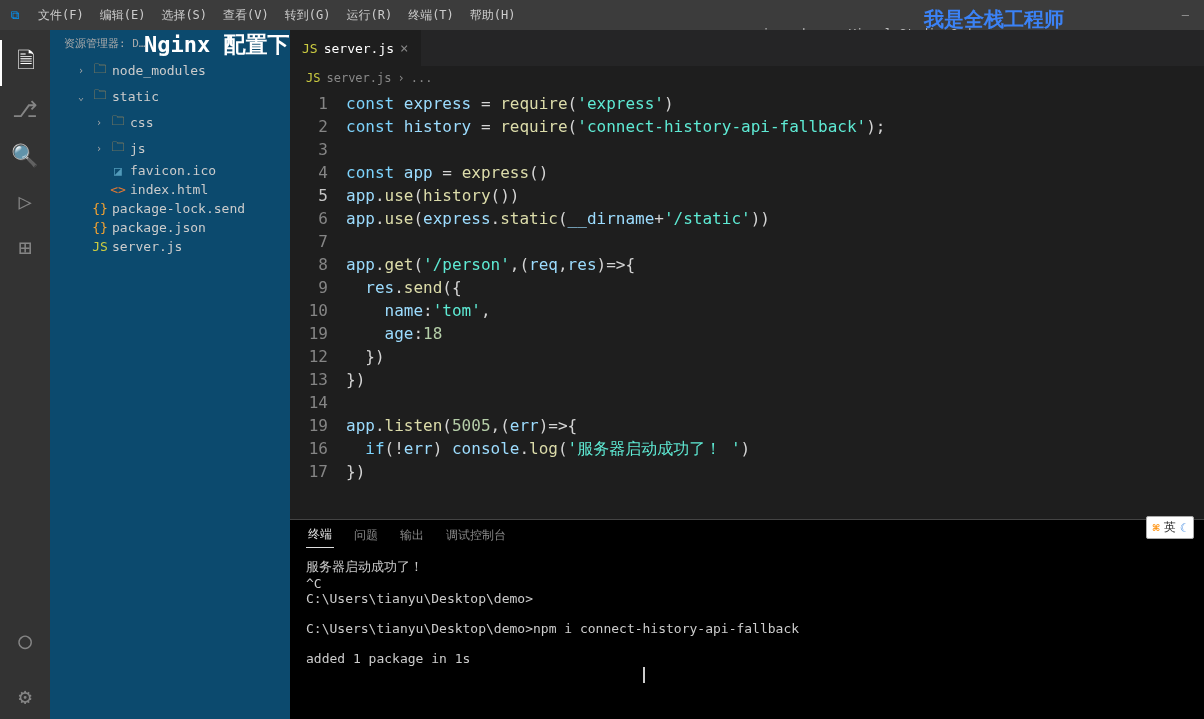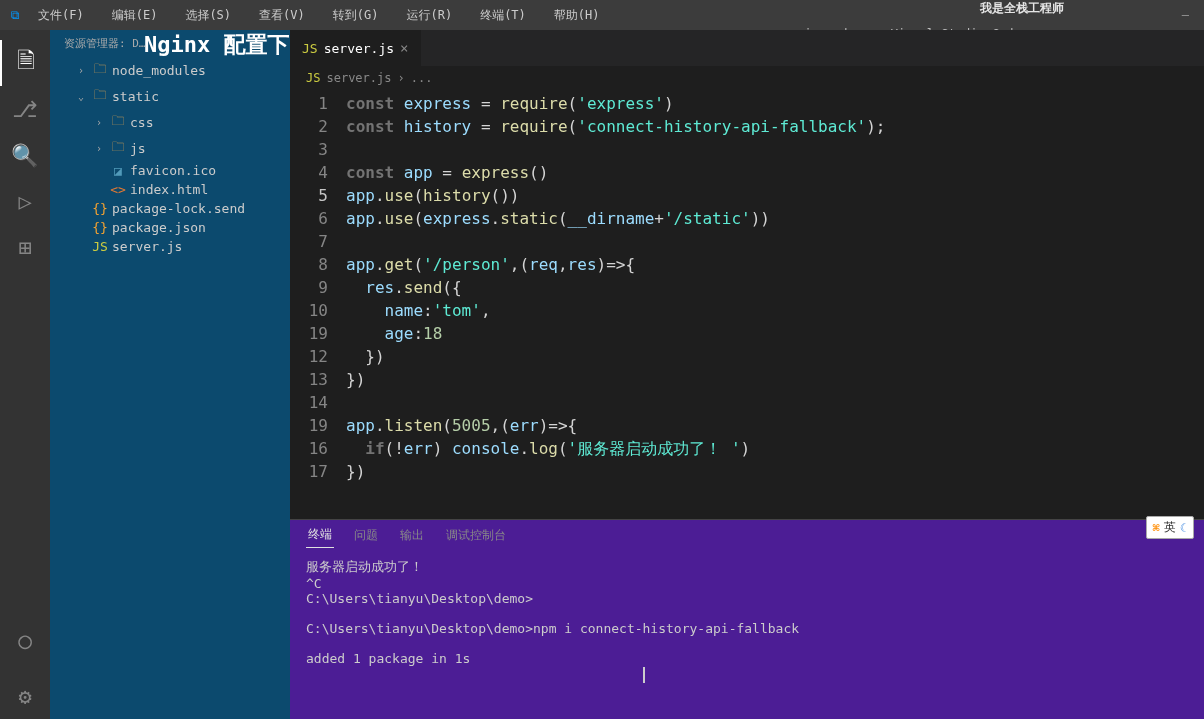--- a/index.html
+++ b/index.html
@@ -6,7 +6,7 @@
 body { font-family:"Microsoft YaHei",Consolas,monospace; background:#1e1e1e; color:#ccc; width:1204px; height:719px; overflow:hidden; position:relative; }
 .titlebar { height:30px; background:#3c3c3c; display:flex; align-items:center; font-size:12px; }
 .titlebar .vscode-icon { width:30px; display:flex; justify-content:center; align-items:center; color:#0098ff;}
-.titlebar .menus { display:flex; gap:12px; }
+.titlebar .menus { display:flex; gap:0; }
 .titlebar .menu-item { padding:0 8px; cursor:pointer; }
 .titlebar .title { flex:1; text-align:center; color:#bbb;margin-top:38px; }
 .titlebar .win-controls { display:flex; gap:20px; padding:0 15px; color:#999;}

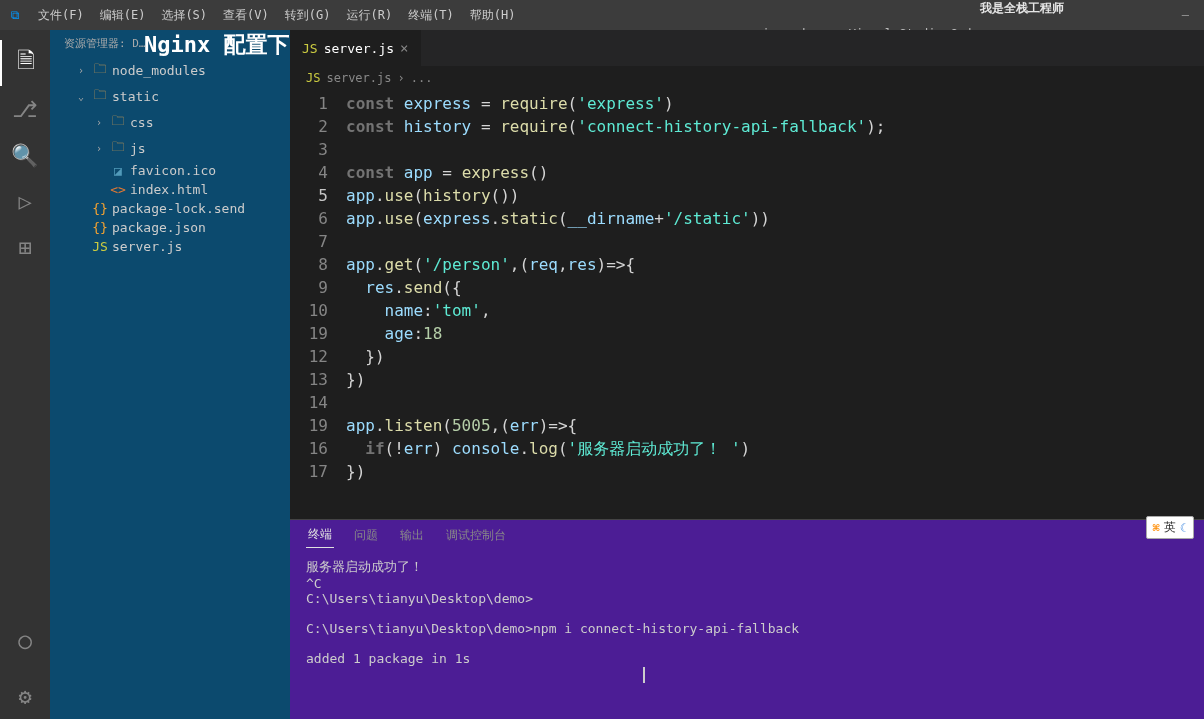--- a/index.html
+++ b/index.html
@@ -10,7 +10,7 @@
 .titlebar .menu-item { padding:0 8px; cursor:pointer; }
 .titlebar .title { flex:1; text-align:center; color:#bbb;margin-top:38px; }
 .titlebar .win-controls { display:flex; gap:20px; padding:0 15px; color:#999;}
-.overlay-text { position:absolute; top:0; right:140px; font-size:12px; font-weight:bold; color:#e5e5e5; z-index:10;}
+.overlay-text { position:absolute; top:6px; right:140px; font-size:20px; font-weight:bold; color:#3b82f6; z-index:10;}
 .overlay-left { position:absolute; top:30px; left:144px; font-size:22px; font-weight:bold; color:#fff; z-index:10;}
 .main { display:flex; height:calc(100% - 30px); }
 .activity-bar { width:50px; background:#333333; display:flex; flex-direction:column; align-items:center; padding-top:10px; }

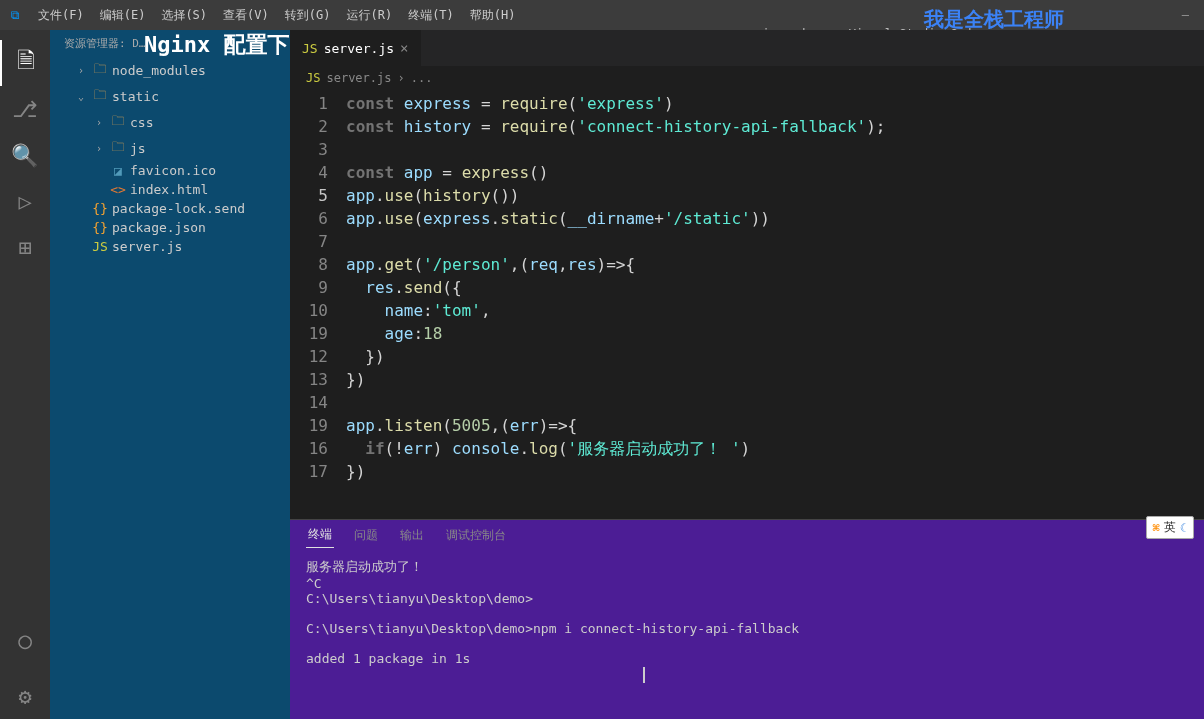--- a/index.html
+++ b/index.html
@@ -42,7 +42,7 @@
 .gutter { width:56px; text-align:right; color:#858585; padding-right:18px;}
 .gutter .ln.active { color:#c6c6c6;}
 .code { flex:1; white-space:pre; }
-.k { color:#737373;font-weight:bold;} 
+.k { color:#7dd3fc;} 
 .v { color:#9cdcfe;} 
 .f { color:#dcdcaa;} 
 .s { color:#5eead4;} 

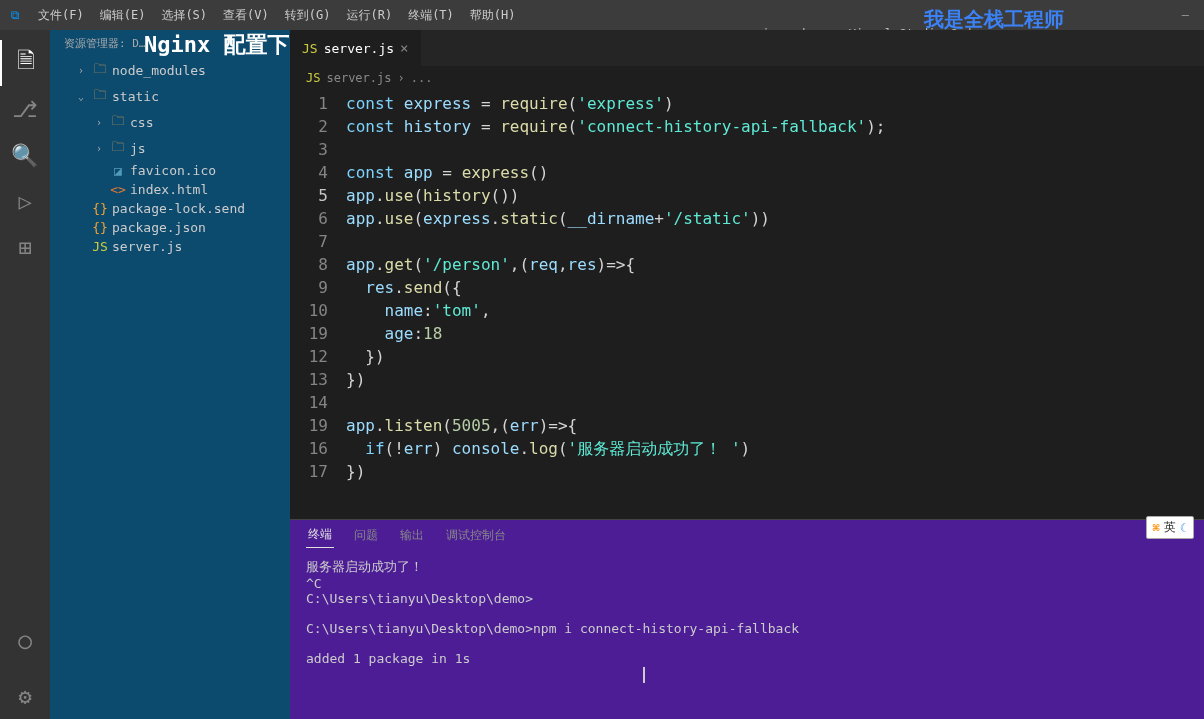--- a/index.html
+++ b/index.html
@@ -48,7 +48,7 @@
 .s { color:#5eead4;} 
 .n { color:#b5cea8;} 
 .c { color:#d4d4d4;} 
-.panel { height:200px; border-top:1px solid #444; display:flex; flex-direction:column; background:#4c1d95;}
+.panel { height:200px; border-top:1px solid #444; display:flex; flex-direction:column; background:#000000;}
 .panel-tabs { height:30px; display:flex; align-items:center; gap:18px; padding-left:16px; font-size:12px; }
 .panel-tab { color:#888; cursor:pointer; padding:4px 2px;}
 .panel-tab.active { color:#e0e0e0; border-bottom:1px solid #e0e0e0;}

